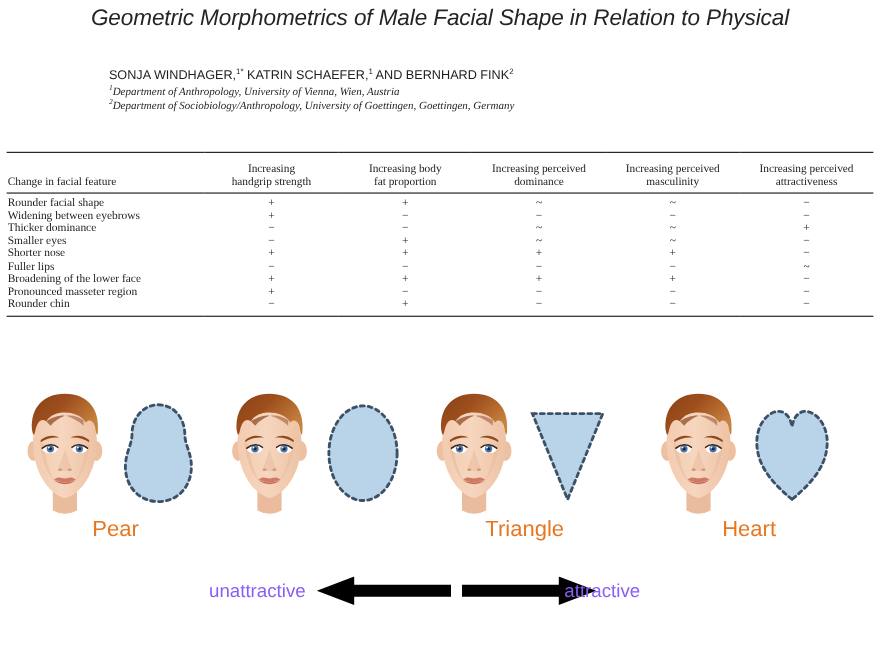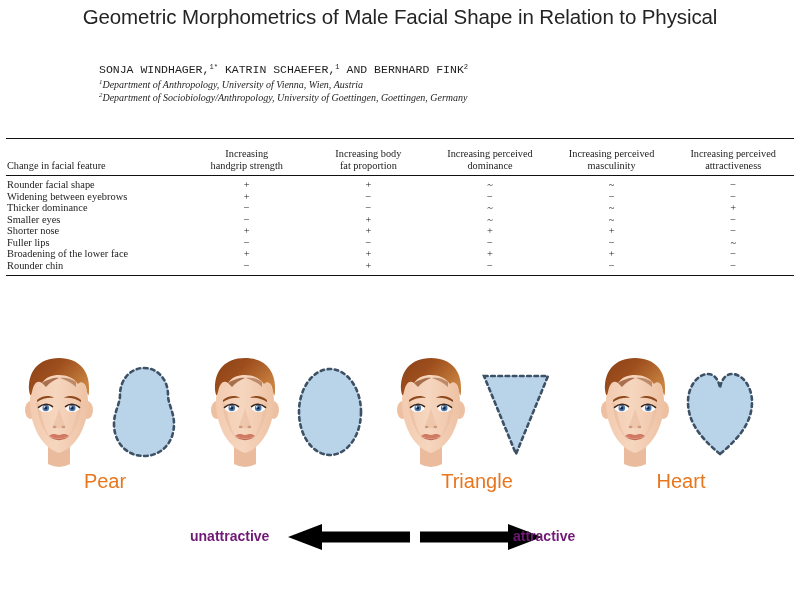--- a/index.html
+++ b/index.html
@@ -27,6 +27,7 @@
     line-height: 26px;
     color: #242424;
     letter-spacing: -0.1px;
+    font-style: italic;
   }
 
   

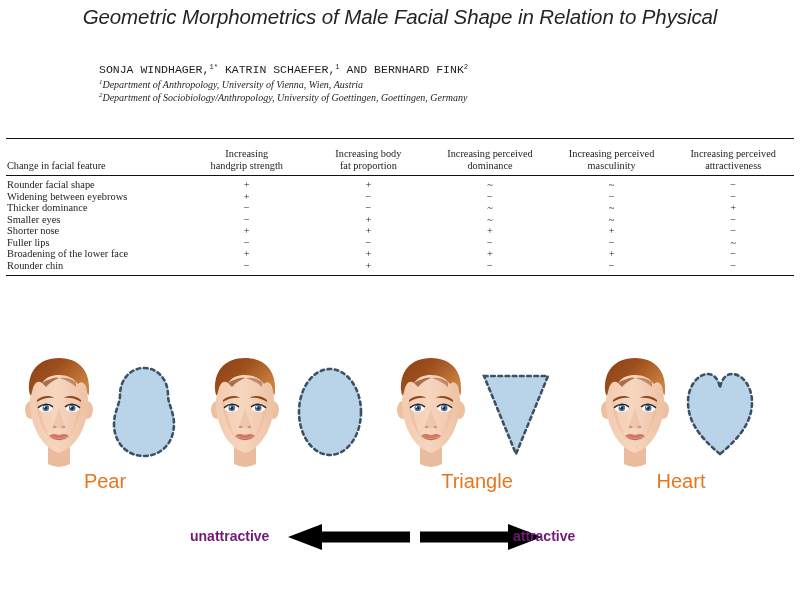--- a/index.html
+++ b/index.html
@@ -37,7 +37,7 @@
     width: 620px;
   }
   .authors-line {
-    font-family: Liberation Mono, monospace;
+    font-family: Liberation Sans, sans-serif;
     font-size: 10.5px;
     line-height: 13.5px;
     color: #1e1e1e;

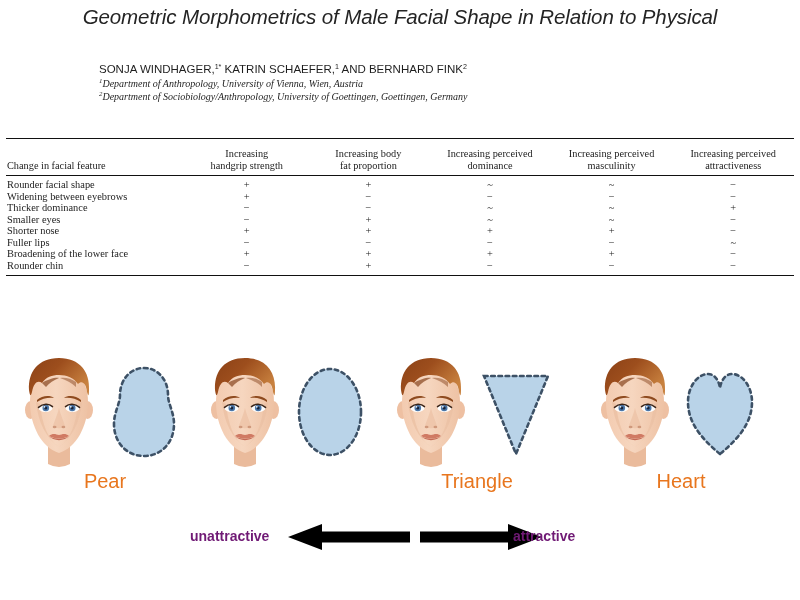--- a/index.html
+++ b/index.html
@@ -266,6 +266,14 @@
           <td>+</td>
           <td>−</td>
         </tr>
+        <tr>
+          <td class="feat">Pronounced masseter region</td>
+          <td>+</td>
+          <td>−</td>
+          <td>−</td>
+          <td>−</td>
+          <td>−</td>
+        </tr>
         <tr class="rule-bot">
           <td class="feat">Rounder chin</td>
           <td>−</td>

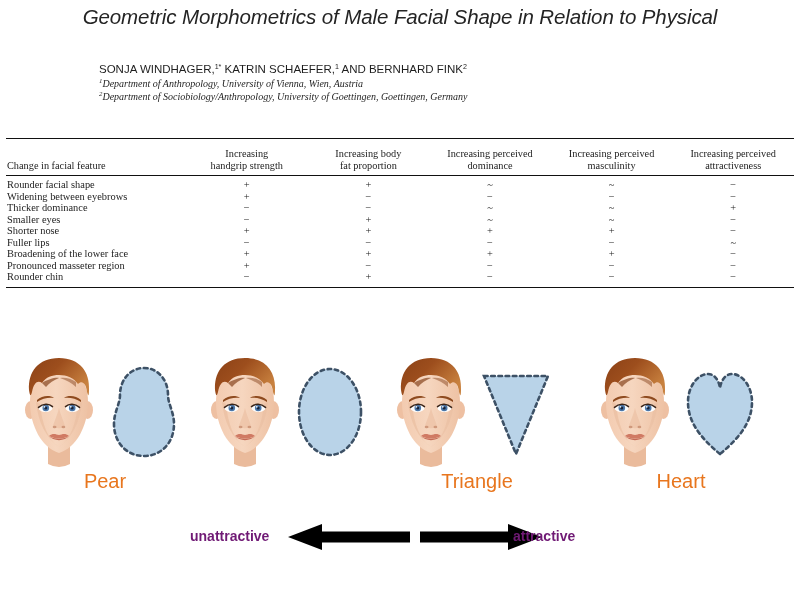--- a/index.html
+++ b/index.html
@@ -143,9 +143,9 @@
     position: absolute;
     top: 4px;
     font-family: "Liberation Sans", sans-serif;
-    font-weight: bold;
-    font-size: 14px;
-    color: #701a75;
+    font-weight: normal;
+    font-size: 17px;
+    color: #8b5cf6;
   }
   #word-unattractive { left: 190px; }
   #word-attractive   { left: 513px; }

